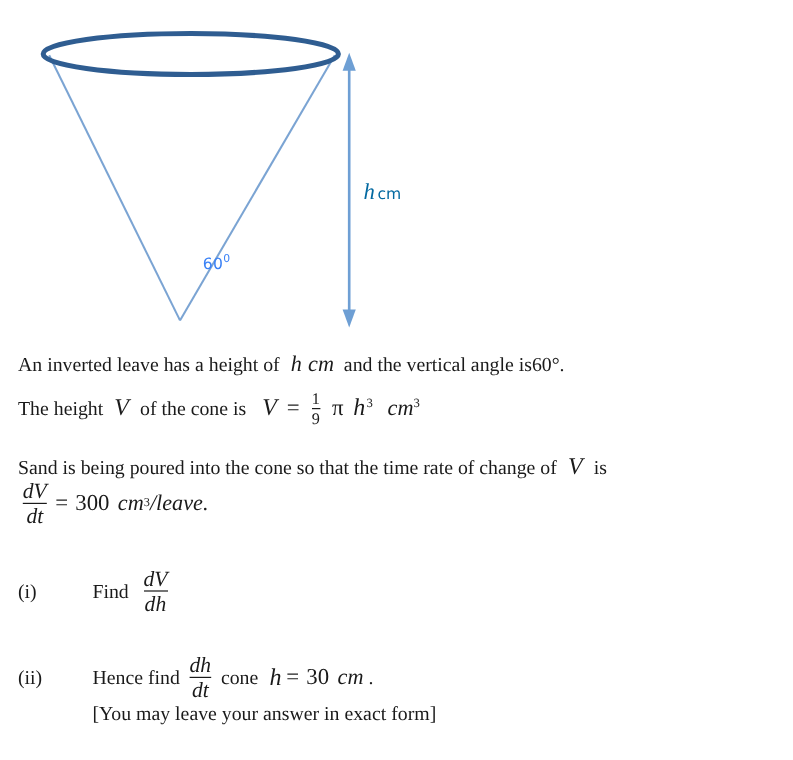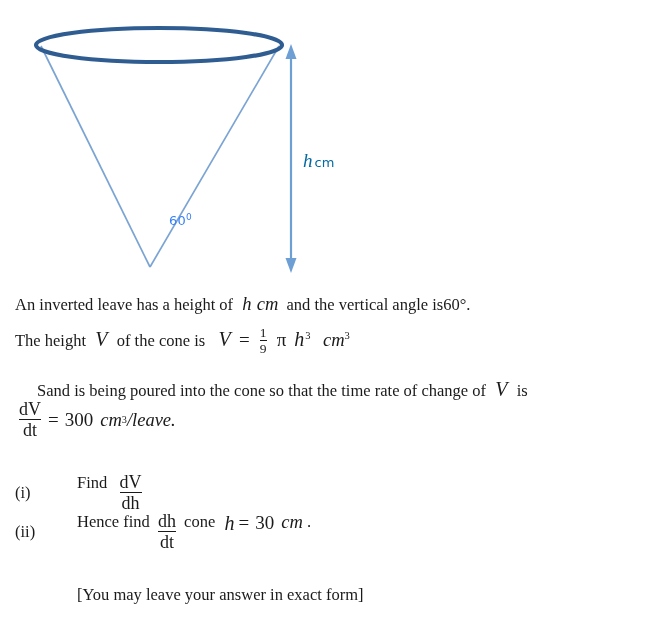--- a/index.html
+++ b/index.html
@@ -68,7 +68,7 @@
   }
   #line-intro  { top: 294px; }
   #line-volume { top: 327px; }
-  #line-sand   { top: 378px; margin-left: 22px; }
+  #line-sand   { top: 378px; }
 
   .mi {            
     font-style: italic;

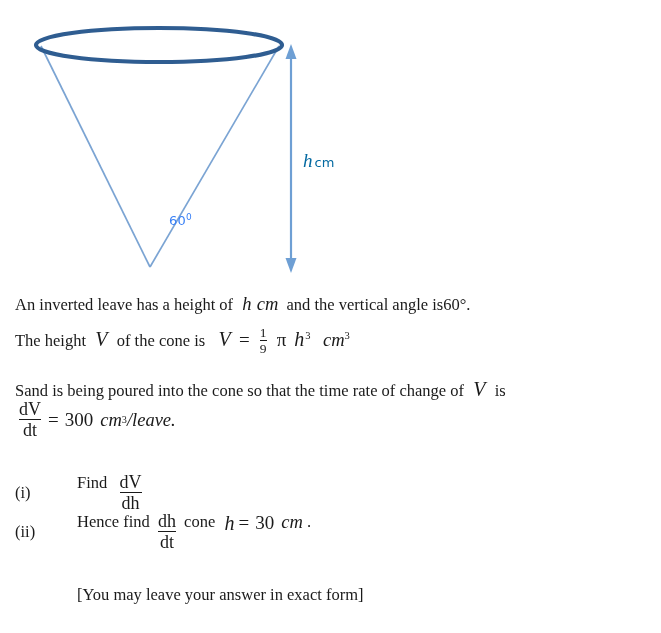--- a/index.html
+++ b/index.html
@@ -122,6 +122,7 @@
     display: inline-block;
     vertical-align: middle;
     text-align: center;
+    font-style: italic;
     font-family: "Liberation Serif", "DejaVu Serif", serif;
     line-height: 1.08;
     padding: 0 4px;

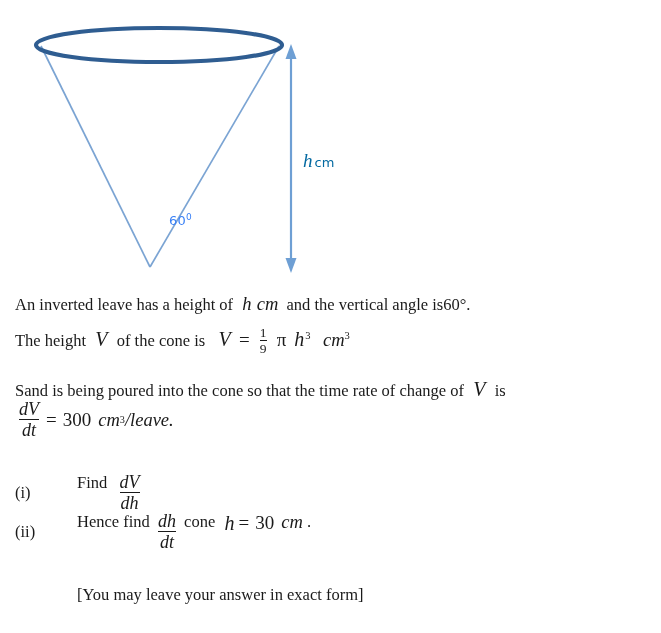--- a/index.html
+++ b/index.html
@@ -156,7 +156,7 @@
     width: 62px;
     font-size: 16.5px;
   }
-  .part .body { display: flex; }
+  .part .body { display: flex; align-items: center; }
 
   #note {
     position: absolute;

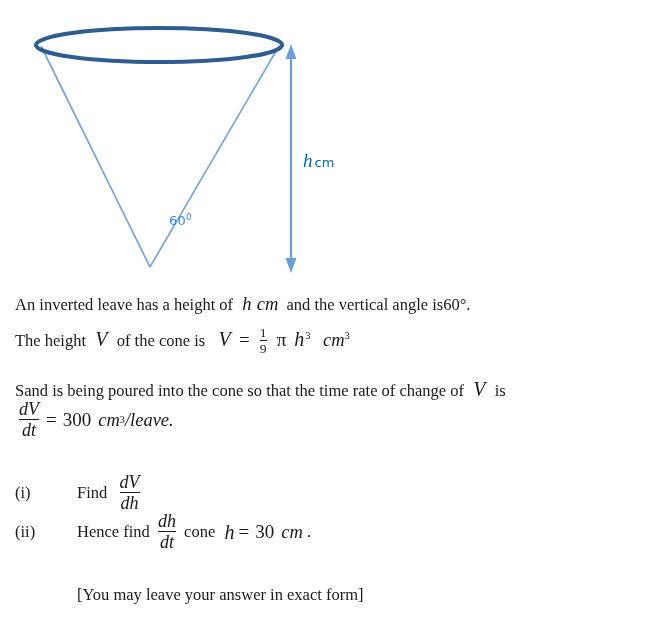--- a/index.html
+++ b/index.html
@@ -150,7 +150,7 @@
     font-size: 16.5px;
   }
   #part-i  { top: 473px; }
-  #part-ii { top: 512px; }
+  #part-ii { top: 545px; }
   .part .marker {
     display: inline-block;
     width: 62px;

